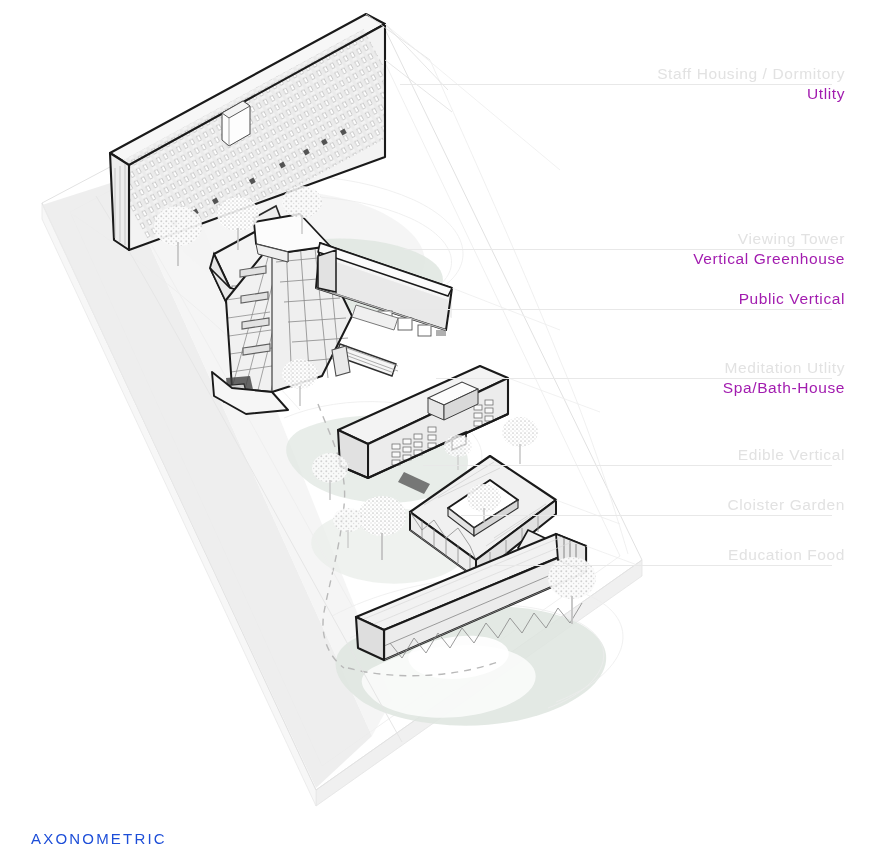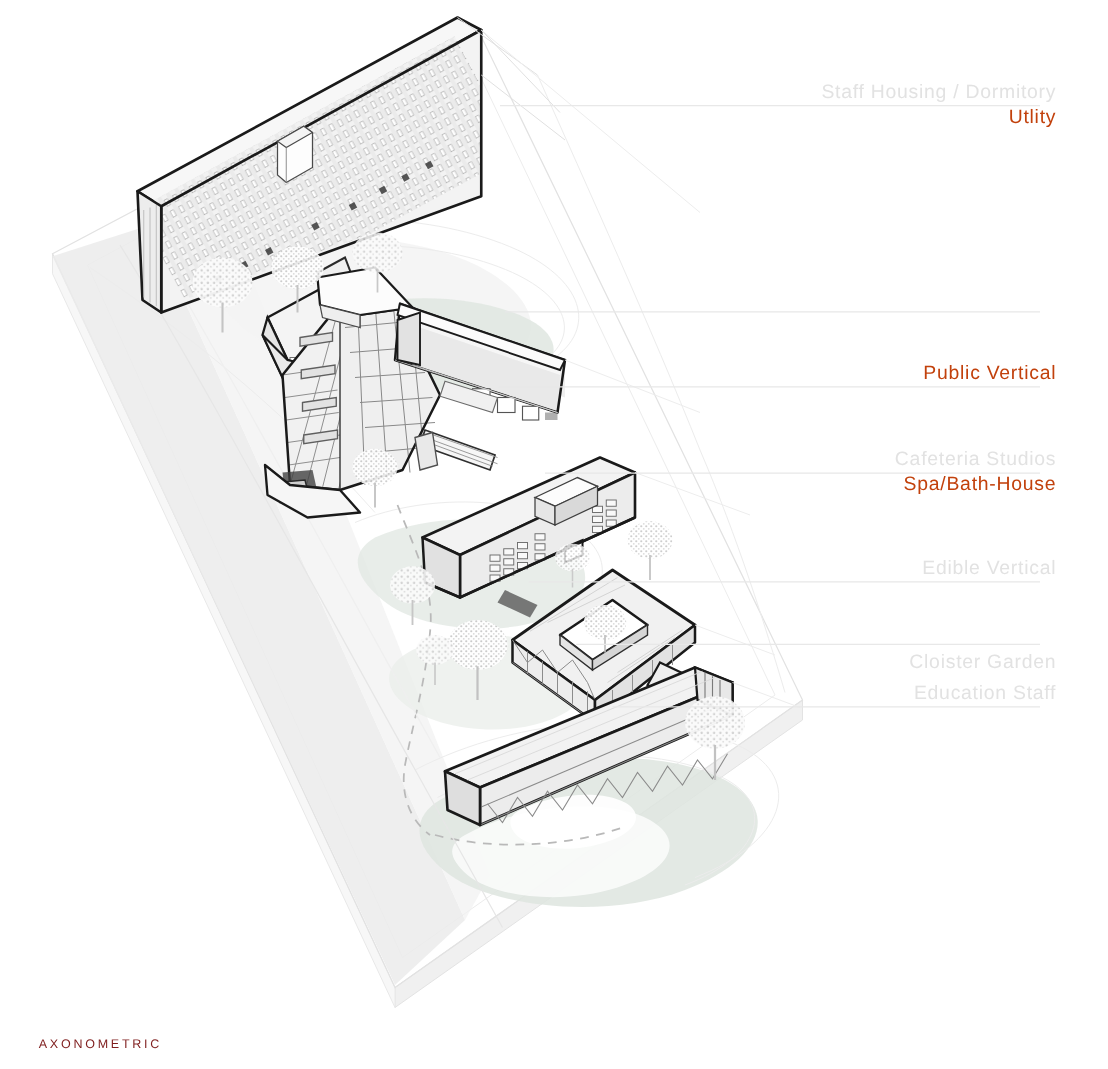--- a/index.html
+++ b/index.html
@@ -60,7 +60,7 @@
     font-weight: 400;
   }
   .anno .ln.dim {
-    color: #c2410c;
+    color: #a21caf;
   }
   .leader {
     position: absolute;

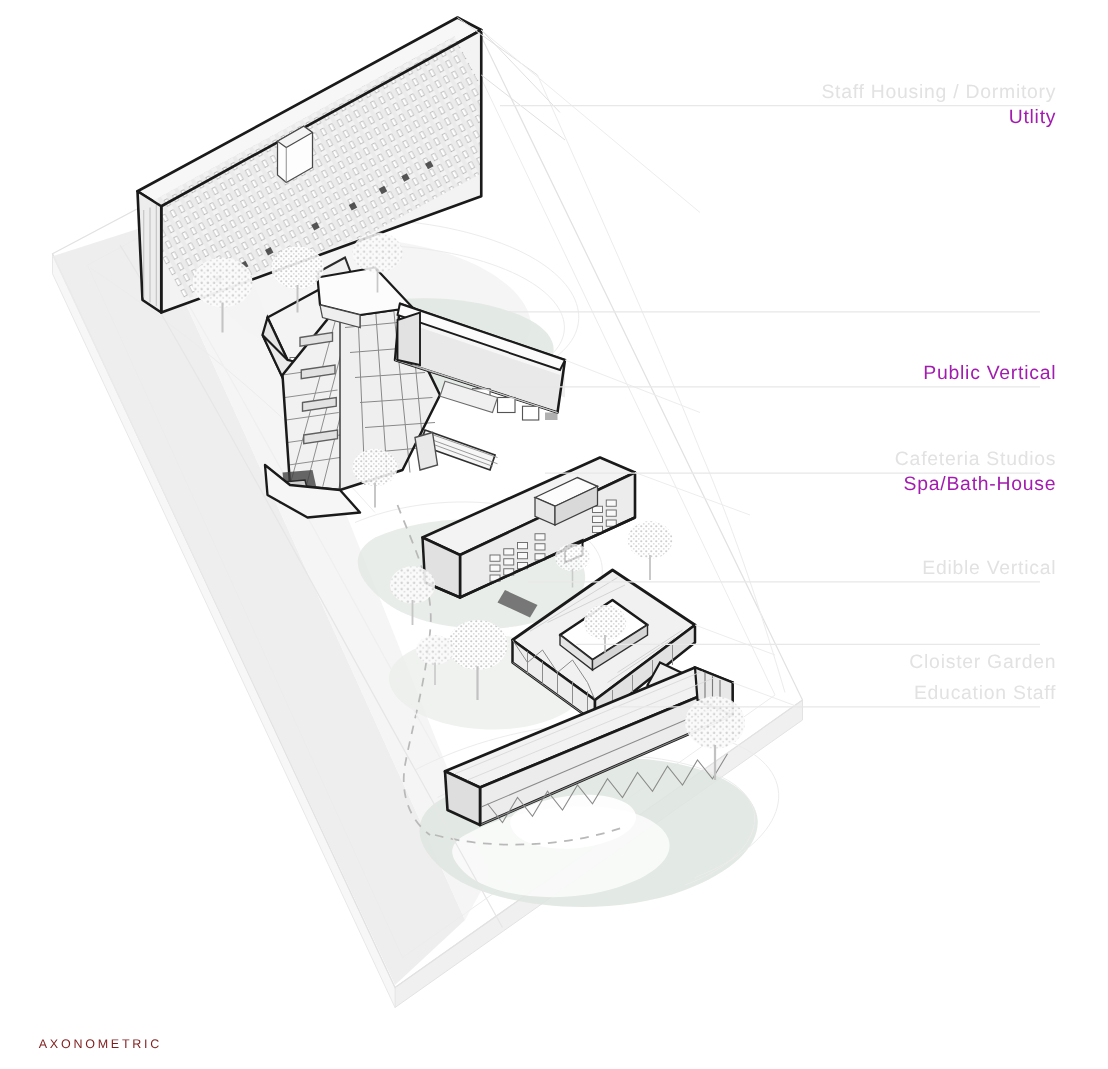--- a/index.html
+++ b/index.html
@@ -450,6 +450,10 @@
     </div>
 
     <div class="leader" style="left:404px; top:249px; width:428px;"></div>
+    <div class="anno" style="top:229px;">
+      <span class="ln">Viewing Tower</span>
+      <span class="ln dim">Vertical Greenhouse</span>
+    </div>
 
     <div class="leader" style="left:399px; top:309px; width:433px;"></div>
     <div class="anno" style="top:289px;">

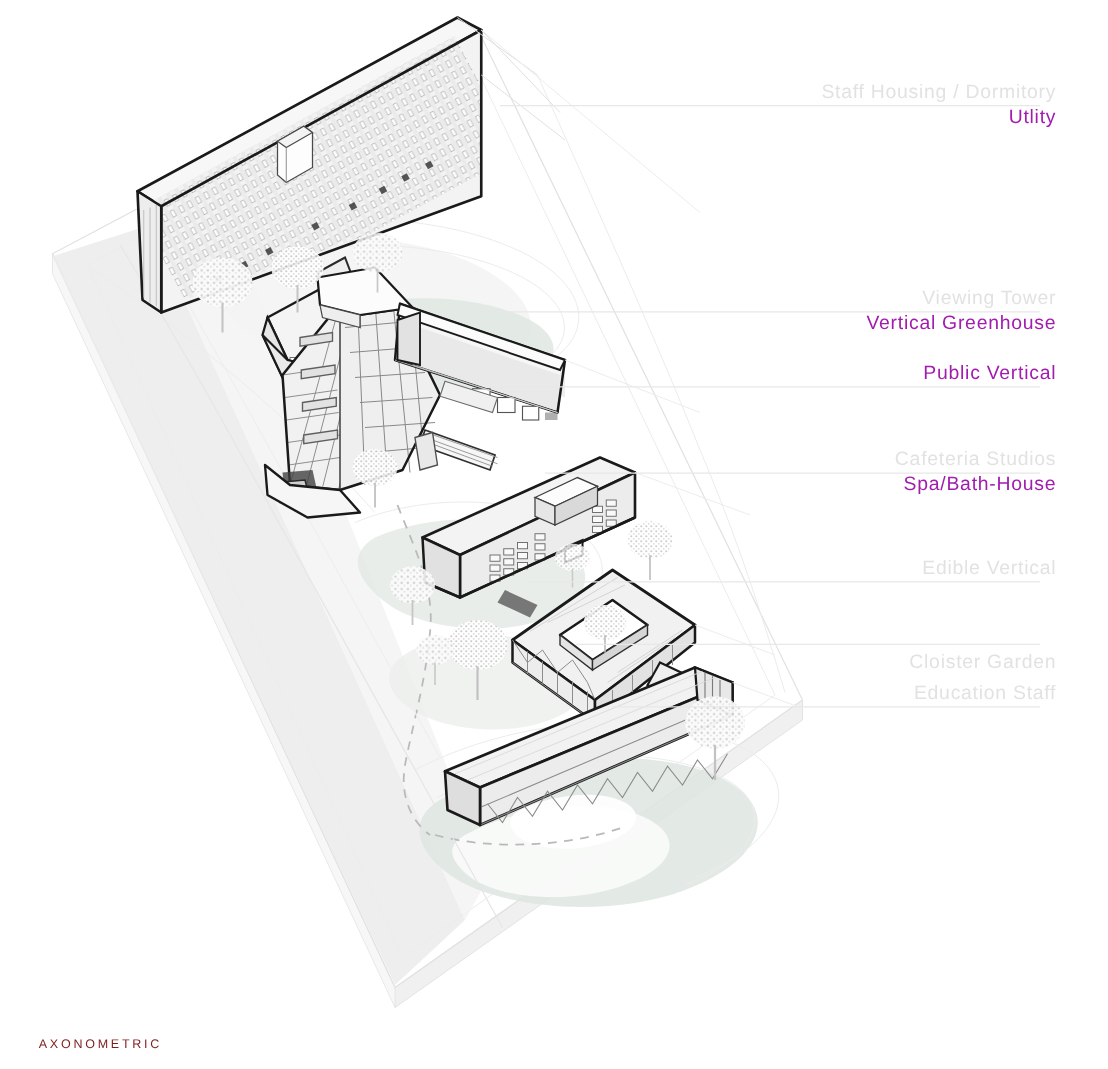--- a/index.html
+++ b/index.html
@@ -462,7 +462,7 @@
 
     <div class="leader" style="left:436px; top:378px; width:396px;"></div>
     <div class="anno" style="top:358px;">
-      <span class="ln">Cafeteria Studios</span>
+      <span class="ln">Meditation Utlity</span>
       <span class="ln dim">Spa/Bath-House</span>
     </div>
 

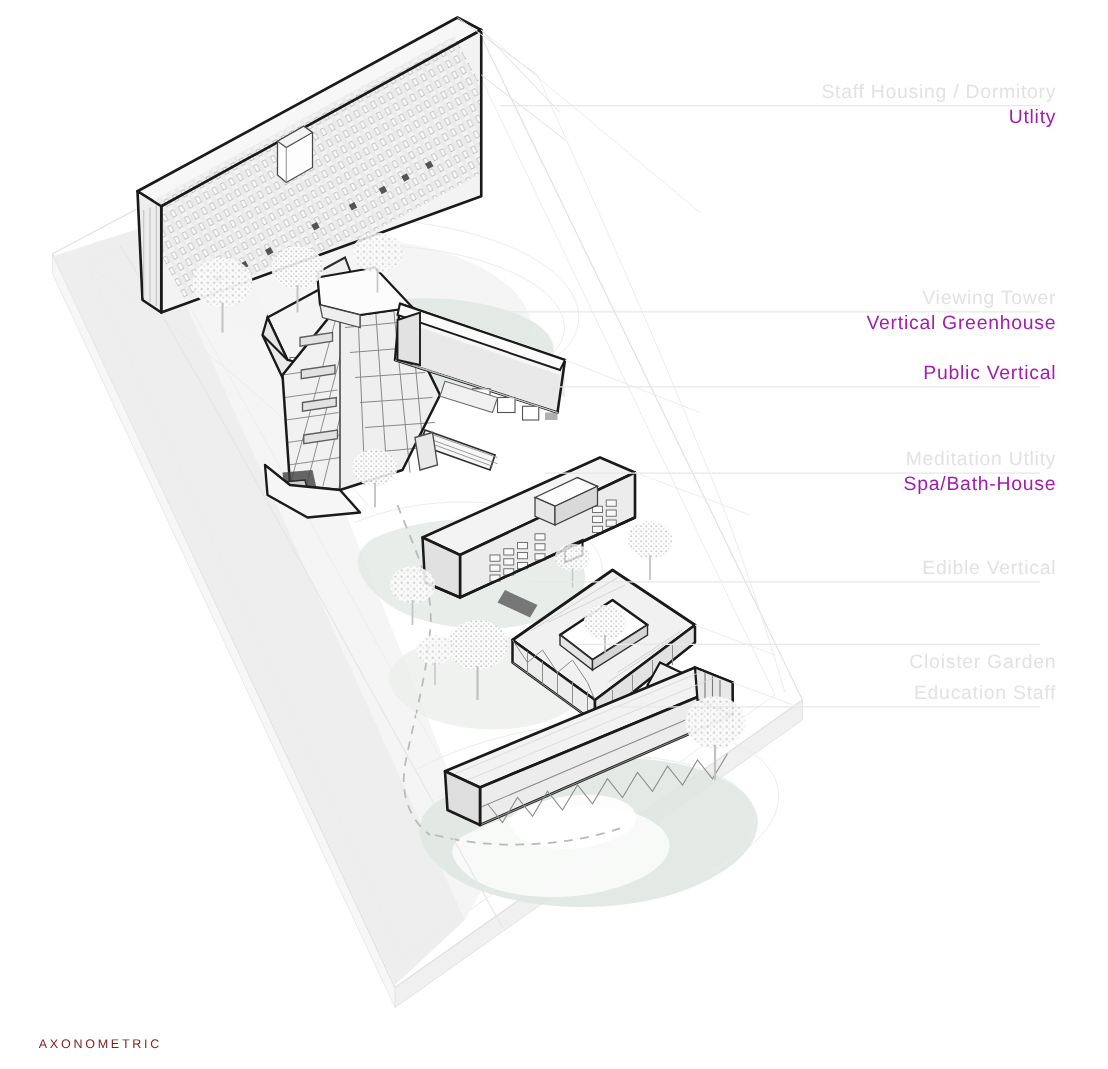--- a/index.html
+++ b/index.html
@@ -472,7 +472,7 @@
     </div>
 
     <div class="leader" style="left:461px; top:515px; width:371px;"></div>
-    <div class="anno" style="top:520px;">
+    <div class="anno" style="top:495px;">
       <span class="ln">Cloister Garden</span>
     </div>
 

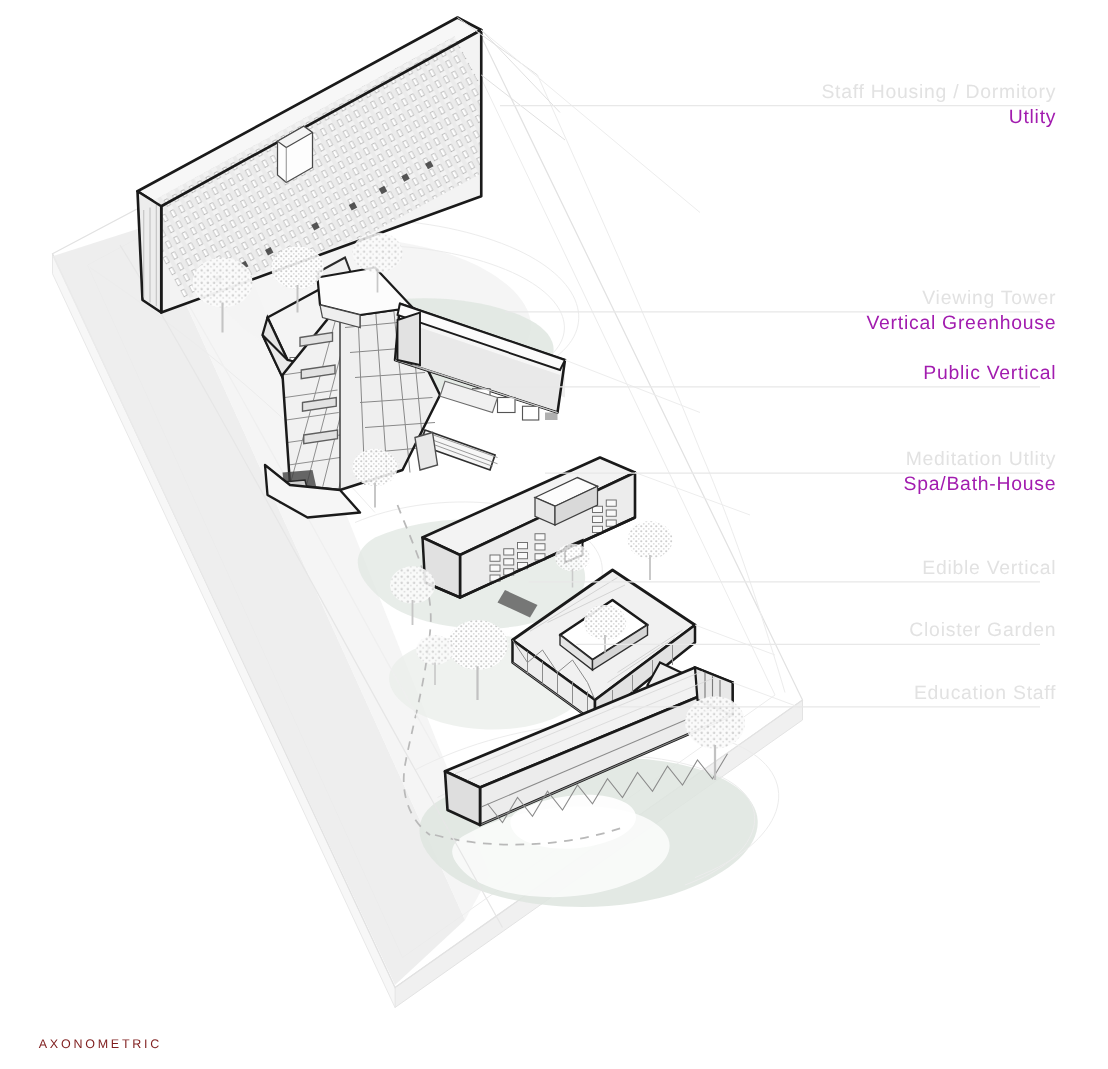--- a/index.html
+++ b/index.html
@@ -478,7 +478,7 @@
 
     <div class="leader" style="left:490px; top:565px; width:342px;"></div>
     <div class="anno" style="top:545px;">
-      <span class="ln">Education Staff</span>
+      <span class="ln">Education Food</span>
     </div>
 
   </div>

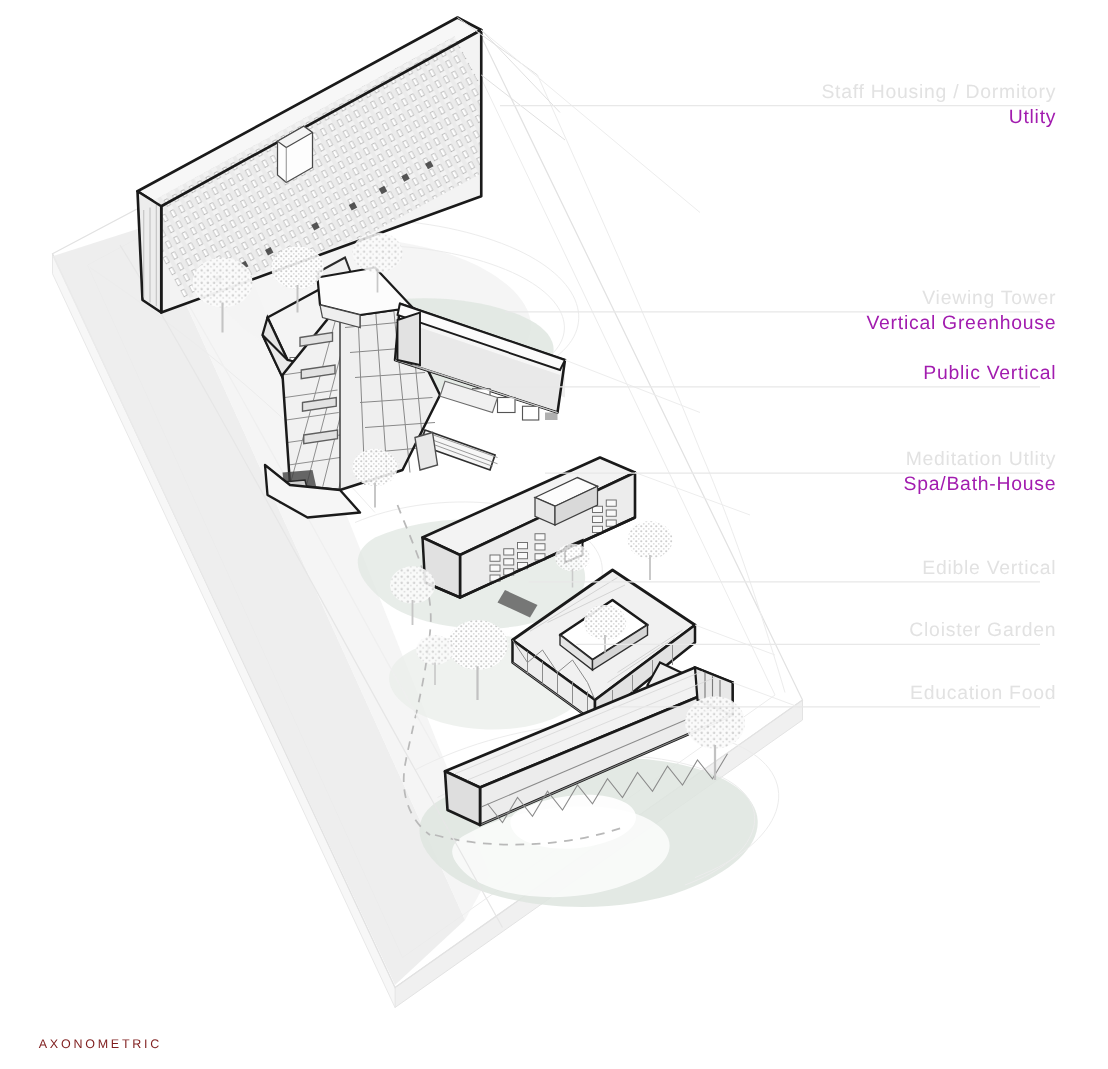--- a/index.html
+++ b/index.html
@@ -74,8 +74,8 @@
     position: absolute;
     left: 31px;
     top: 831px;
-    color: #7f1d1d;
-    font-size: 10px;
+    color: #1d4ed8;
+    font-size: 15px;
     letter-spacing: 2.2px;
     line-height: 1;
     white-space: nowrap;

